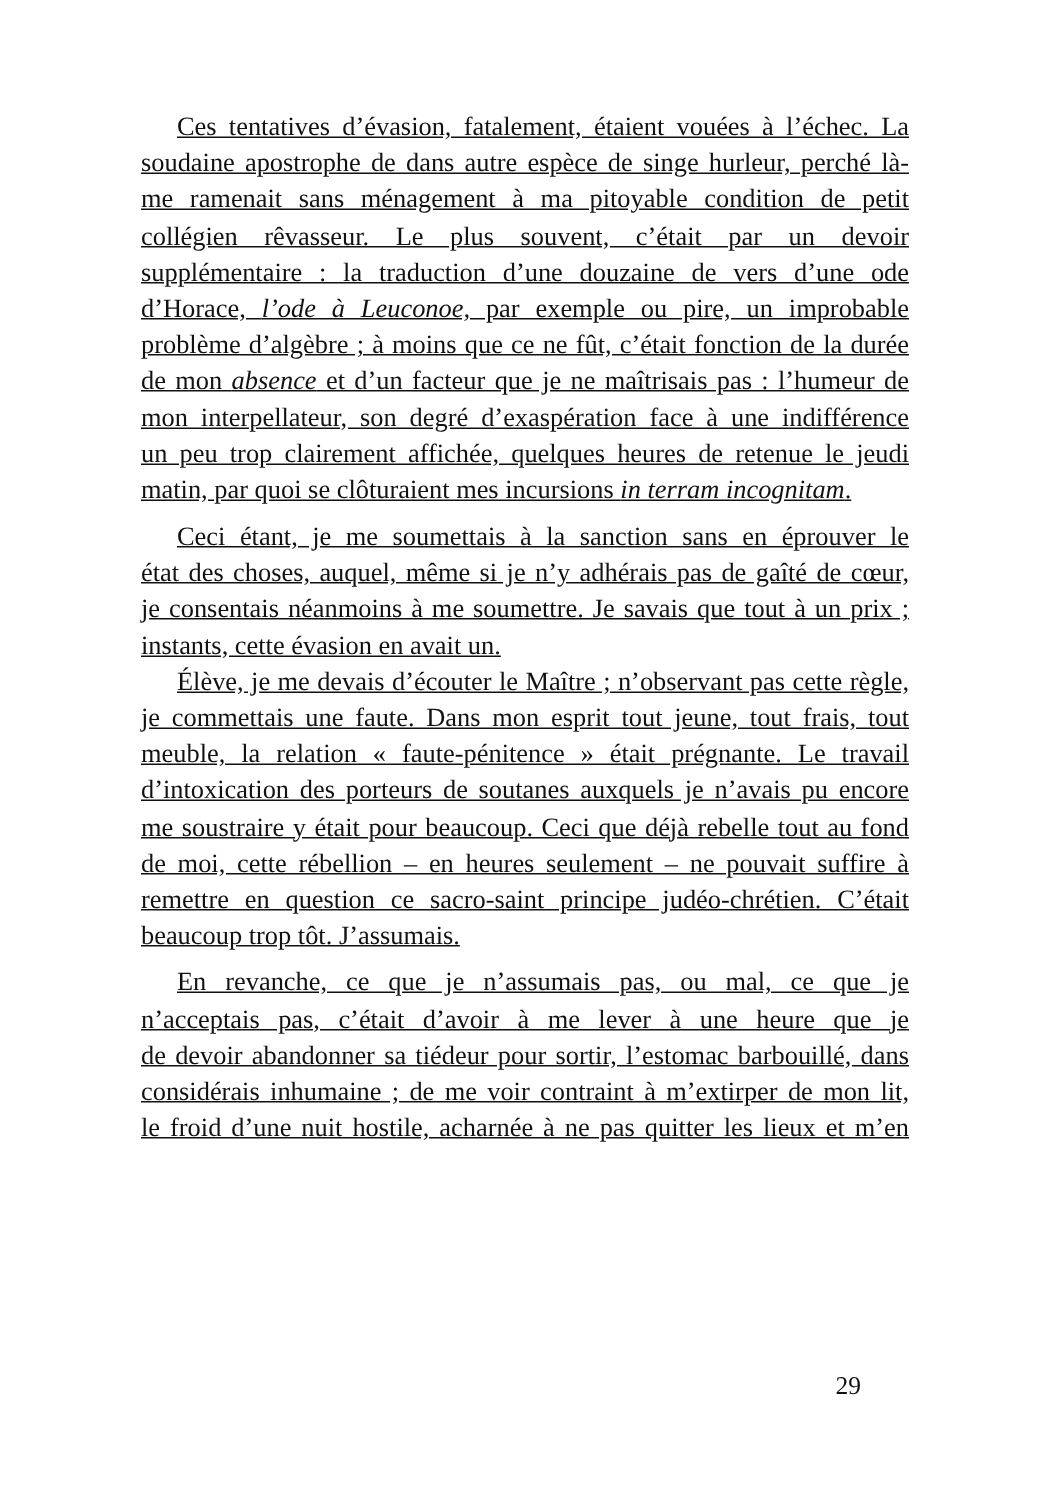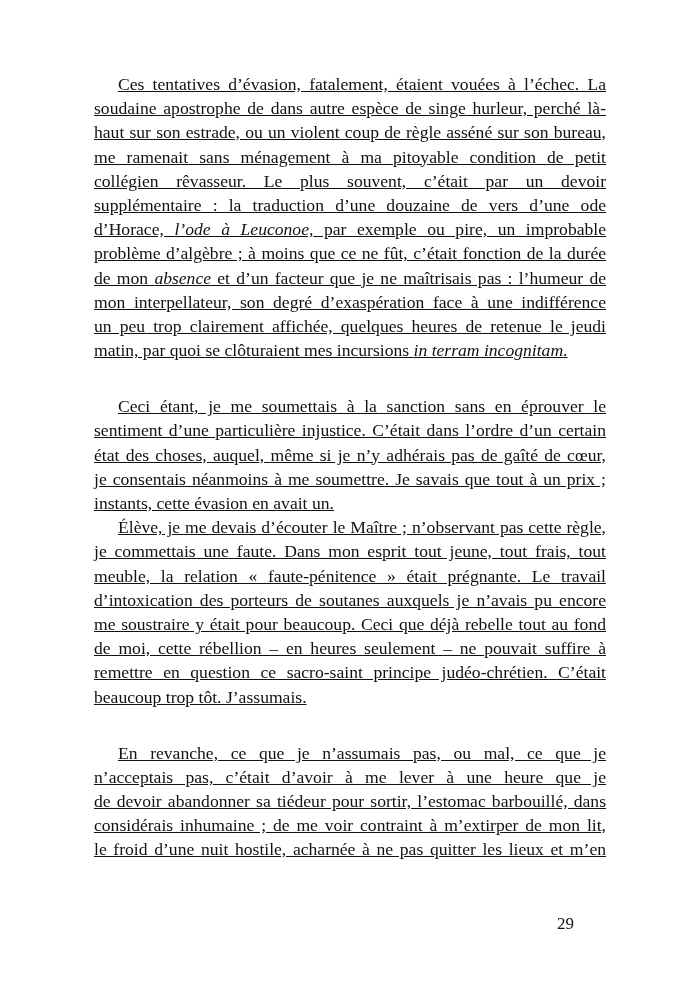--- a/index.html
+++ b/index.html
@@ -63,7 +63,6 @@
   <div class="para">
       <span class="line indent">Ces tentatives d’évasion, fatalement, étaient vouées à l’échec. La</span>
       <span class="line">soudaine apostrophe de dans autre espèce de singe hurleur, perché là-</span>
-      <span class="line">haut sur son estrade, ou un violent coup de règle asséné sur son bureau,</span>
       <span class="line">me ramenait sans ménagement à ma pitoyable condition de petit</span>
       <span class="line">collégien rêvasseur. Le plus souvent, c’était par un devoir</span>
       <span class="line">supplémentaire : la traduction d’une douzaine de vers d’une ode</span>

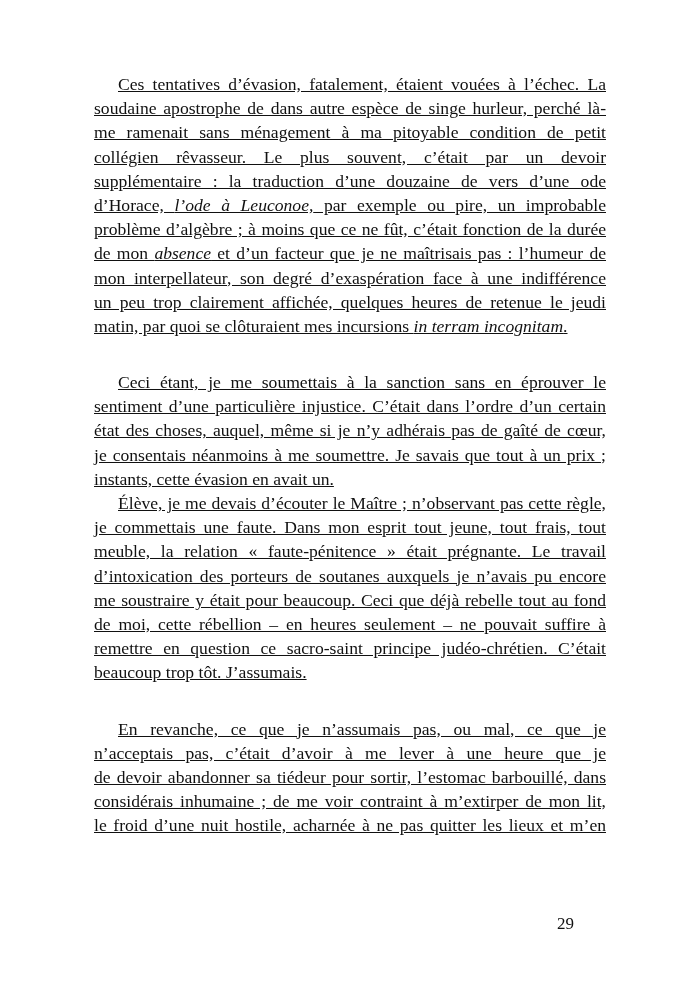--- a/index.html
+++ b/index.html
@@ -25,7 +25,7 @@
       margin: 0;
     }
     .para.gap-before {
-      margin-top: 32px;
+      margin-top: 7px;
     }
     .line {
       display: block;

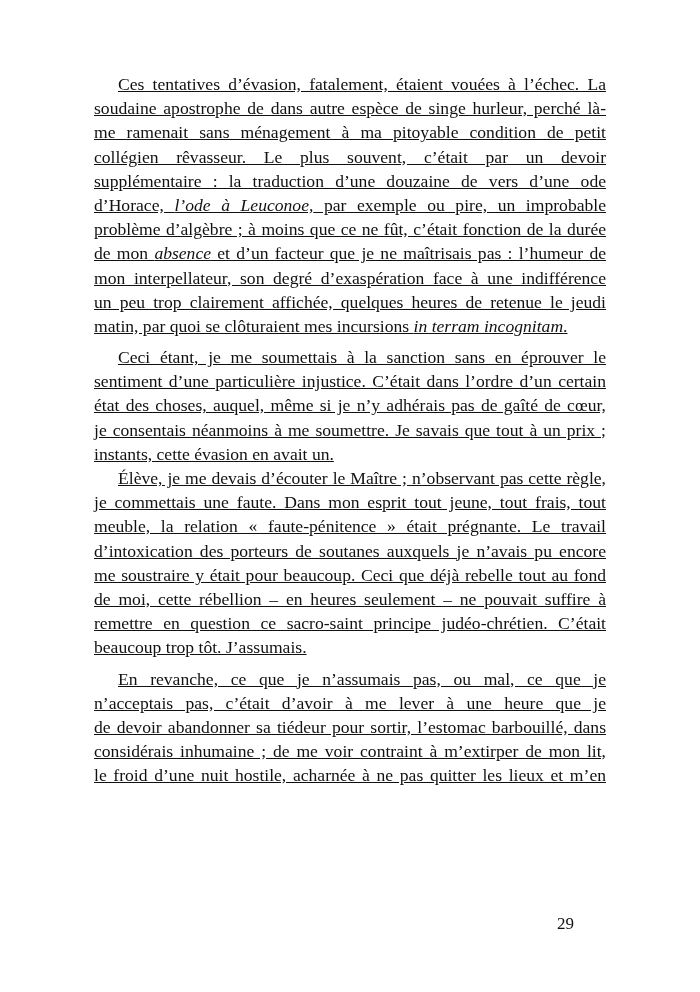--- a/index.html
+++ b/index.html
@@ -75,7 +75,6 @@
     </div>
   <div class="para gap-before">
       <span class="line indent">Ceci étant, je me soumettais à la sanction sans en éprouver le</span>
-      <span class="line">sentiment d’une particulière injustice. C’était dans l’ordre d’un certain</span>
       <span class="line">état des choses, auquel, même si je n’y adhérais pas de gaîté de cœur,</span>
       <span class="line">je consentais néanmoins à me soumettre. Je savais que tout à un prix ;</span>
       <span class="line last">instants, cette évasion en avait un.</span>

